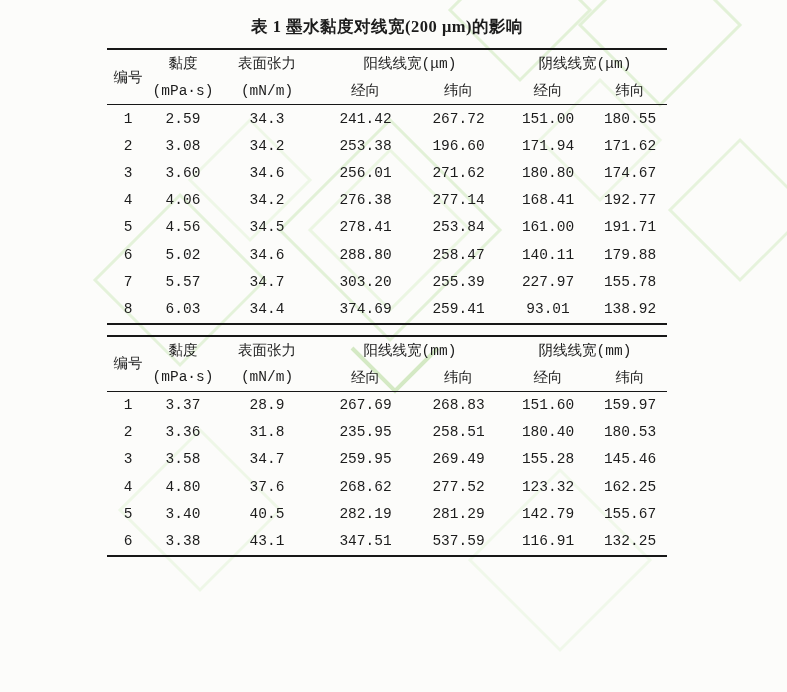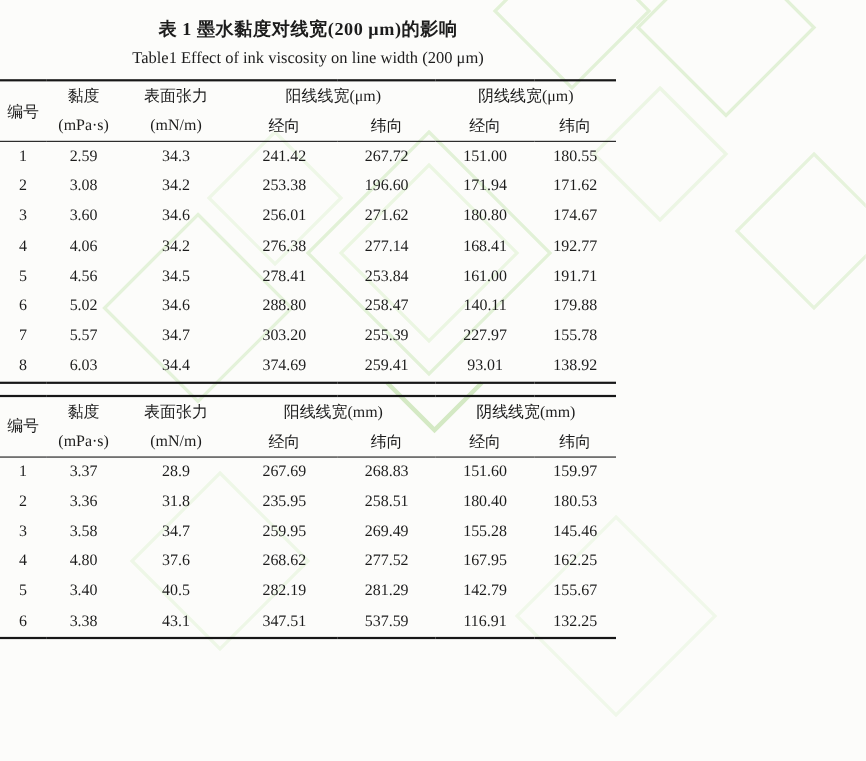--- a/index.html
+++ b/index.html
@@ -12,7 +12,7 @@
     color:#1c1c1c;
   }
   .watermark { position:absolute; left:0; top:0; z-index:0; pointer-events:none; }
-  .content { position:relative; z-index:1; width:560px; }
+  .content { position:relative; z-index:1; width:560px; margin-left:107px; }
 
   .title-zh {
     margin:16px 0 0 0;

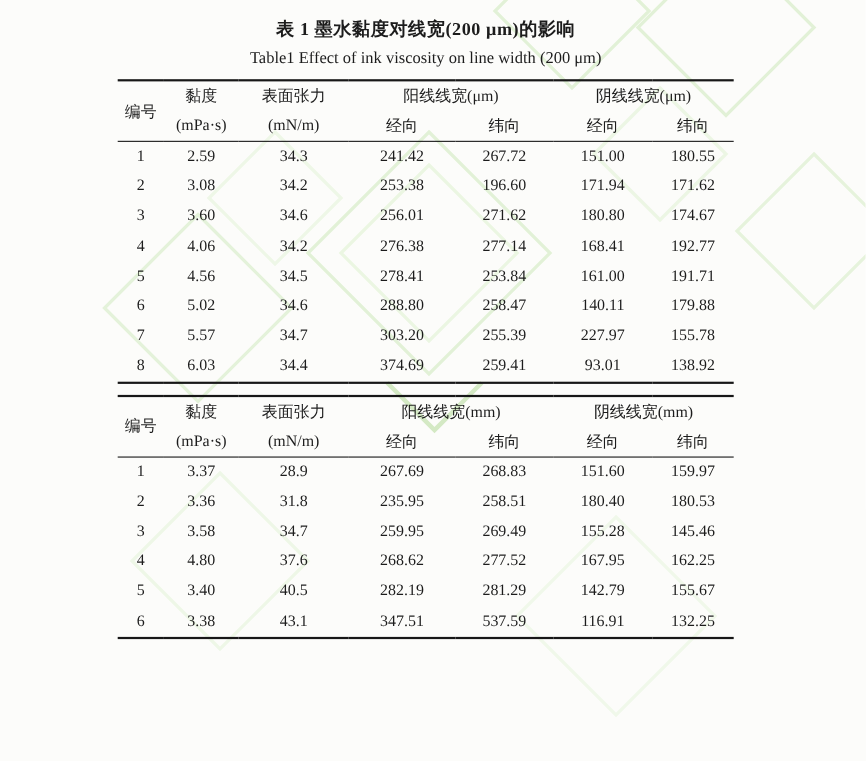--- a/index.html
+++ b/index.html
@@ -71,7 +71,6 @@
 
     <section class="t1">
       <h3 class="title-zh">表 1 墨水黏度对线宽(200 μm)的影响</h3>
-      <div class="title-en">Table1 Effect of ink viscosity on line width (200 μm)</div>
 
       <table class="paper-table">
         <colgroup>

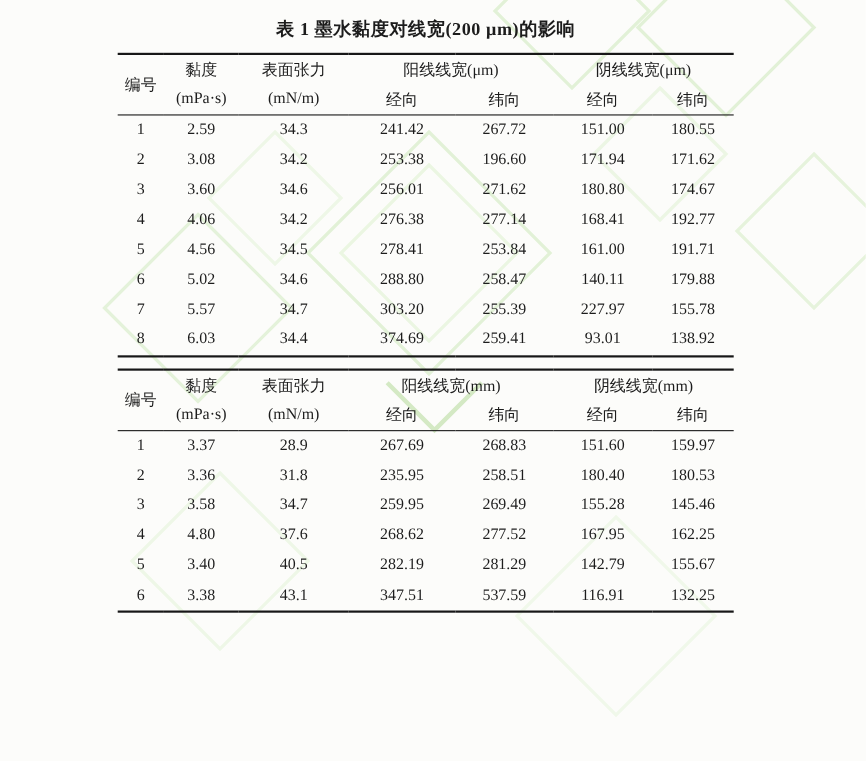--- a/index.html
+++ b/index.html
@@ -31,6 +31,7 @@
     border-collapse:collapse; table-layout:fixed;
     border-top:2.5px solid #171717;
     border-bottom:2.5px solid #171717;
+    font-family:Liberation Mono, monospace;
   }
   table.paper-table thead { border-bottom:1.5px solid #171717; }
   table.paper-table th {

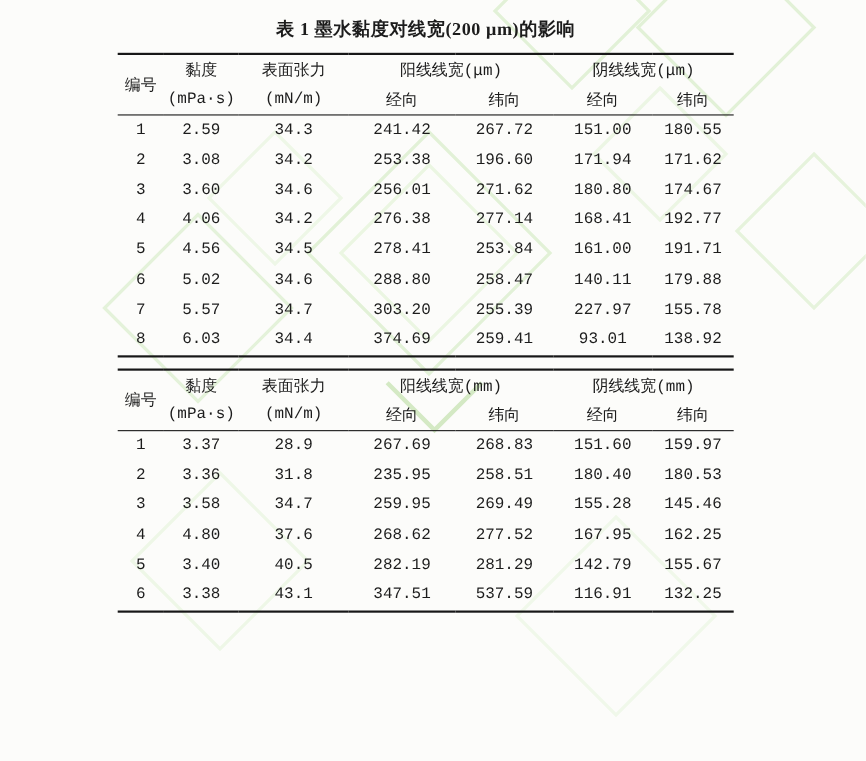--- a/index.html
+++ b/index.html
@@ -240,7 +240,7 @@
               <td>37.6</td>
               <td>268.62</td>
               <td>277.52</td>
-              <td>167.95</td>
+              <td>123.32</td>
               <td>162.25</td>
             </tr>
             <tr>

